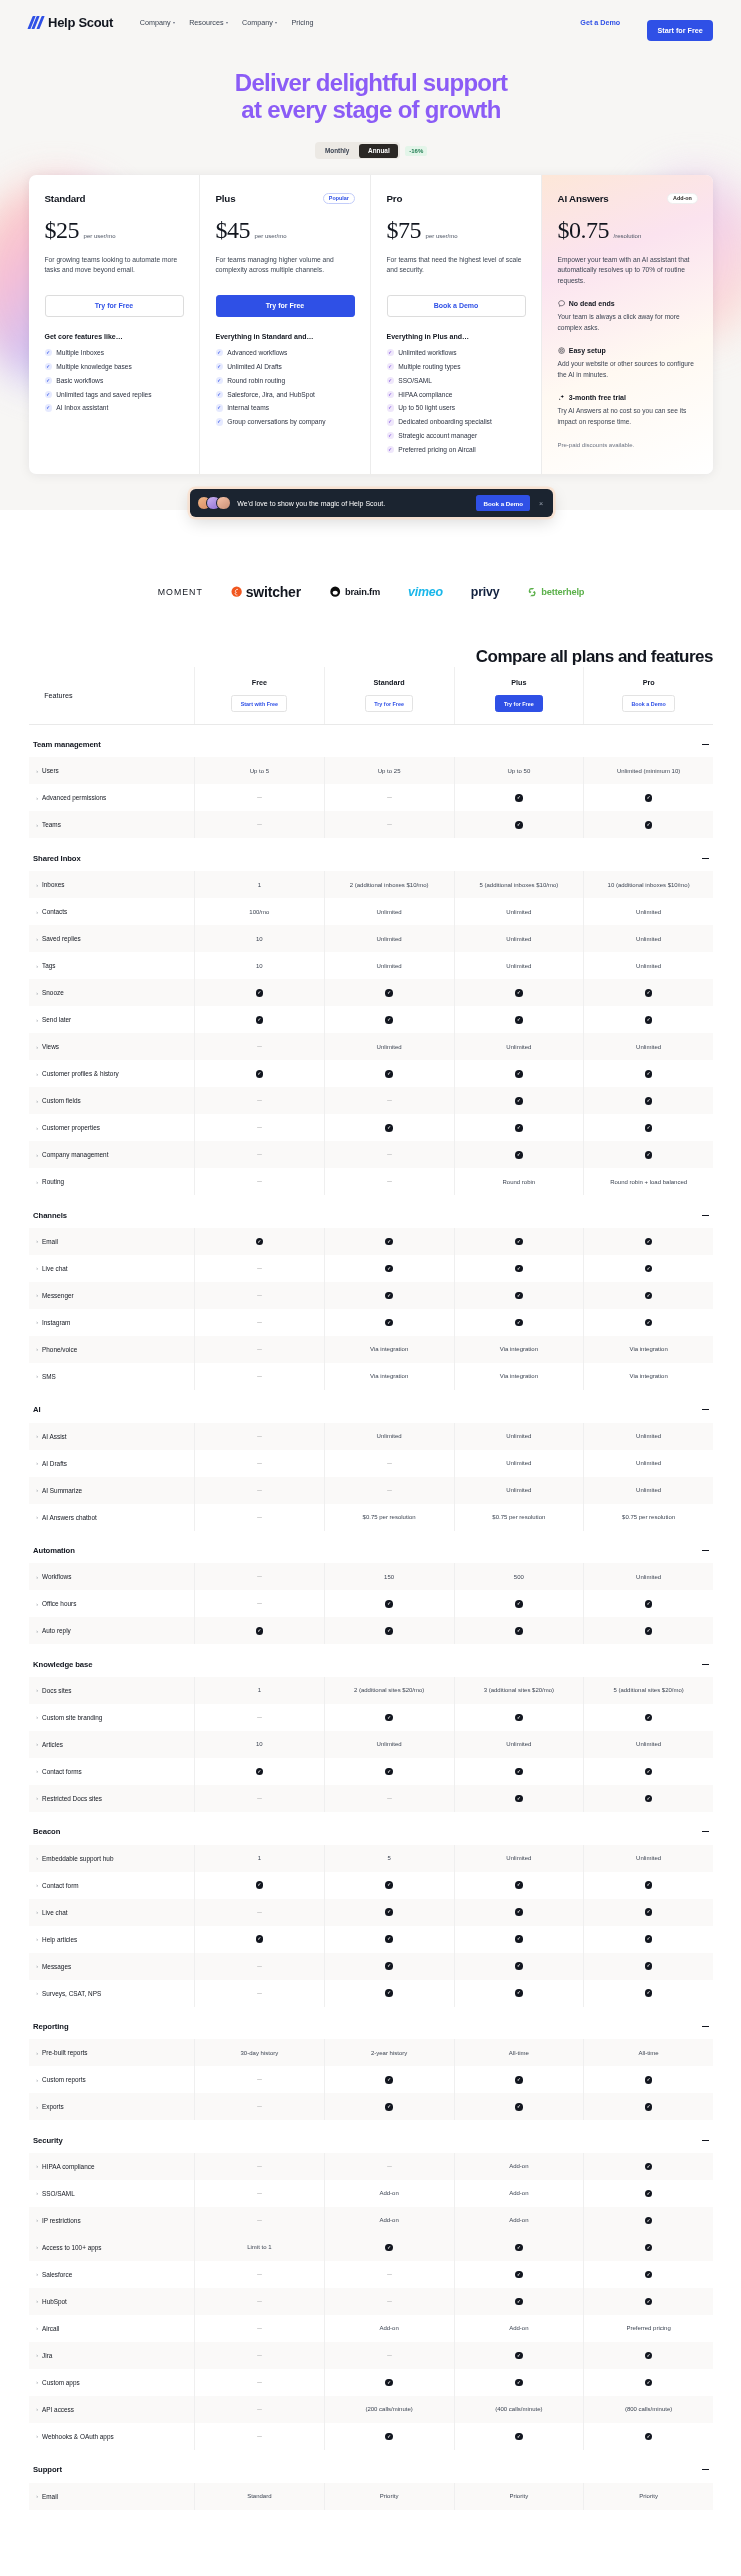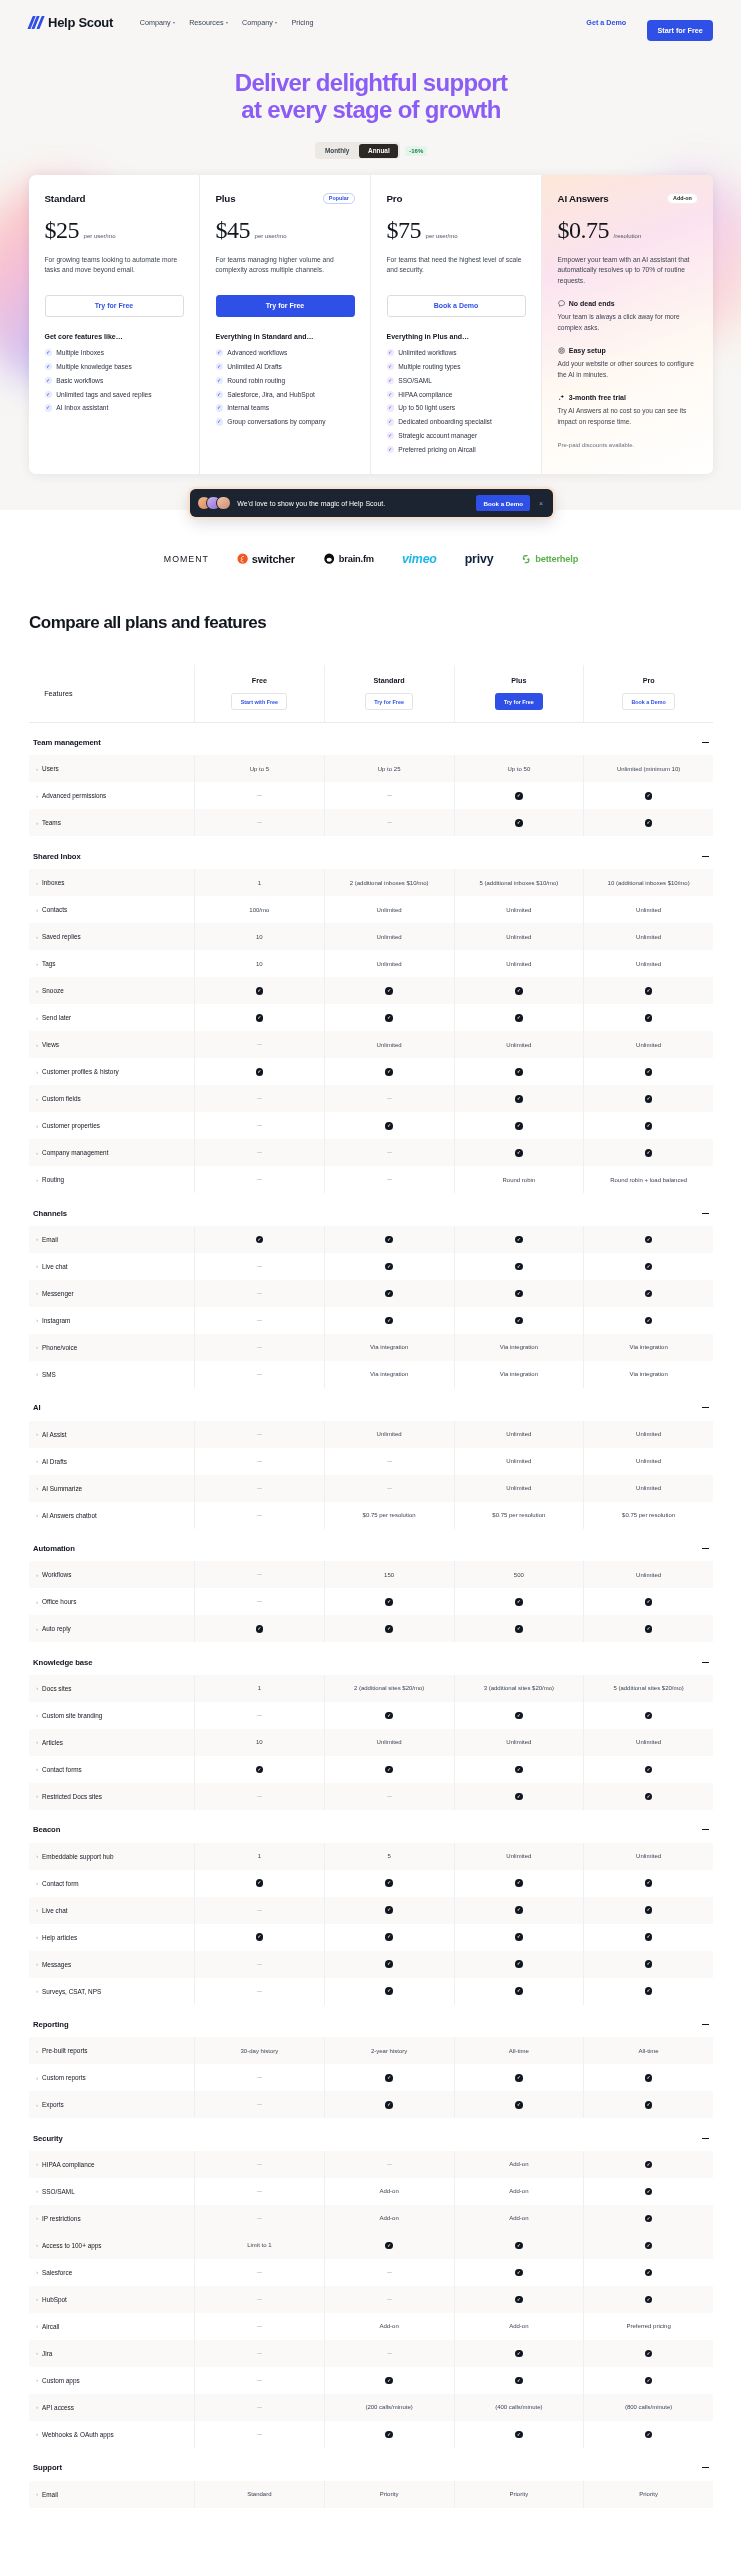--- a/index.html
+++ b/index.html
@@ -30,7 +30,7 @@
   .nav-links { display: flex; gap: 14px; margin-left: 9.3px; }
   .nav-link { font-size: 7.2px; color: #3c4452; display: flex; align-items: center; gap: 2.6px; cursor: pointer; }
   .caret { width: 0; height: 0; border-left: 1.8px solid transparent; border-right: 1.8px solid transparent; border-top: 2.1px solid #6b7280; display:inline-block; }
-  .nav-right { margin-left: auto; display: flex; align-items: center; gap: 21px; }
+  .nav-right { margin-left: auto; display: flex; align-items: center; gap: 27px; }
   .demo-link { font-size: 7.2px; font-weight: 600; color: #2f50e6; cursor: pointer; }
   .btn-primary {
     background: #2f50e6; color: #fff; font-size: 7.2px; font-weight: 700;

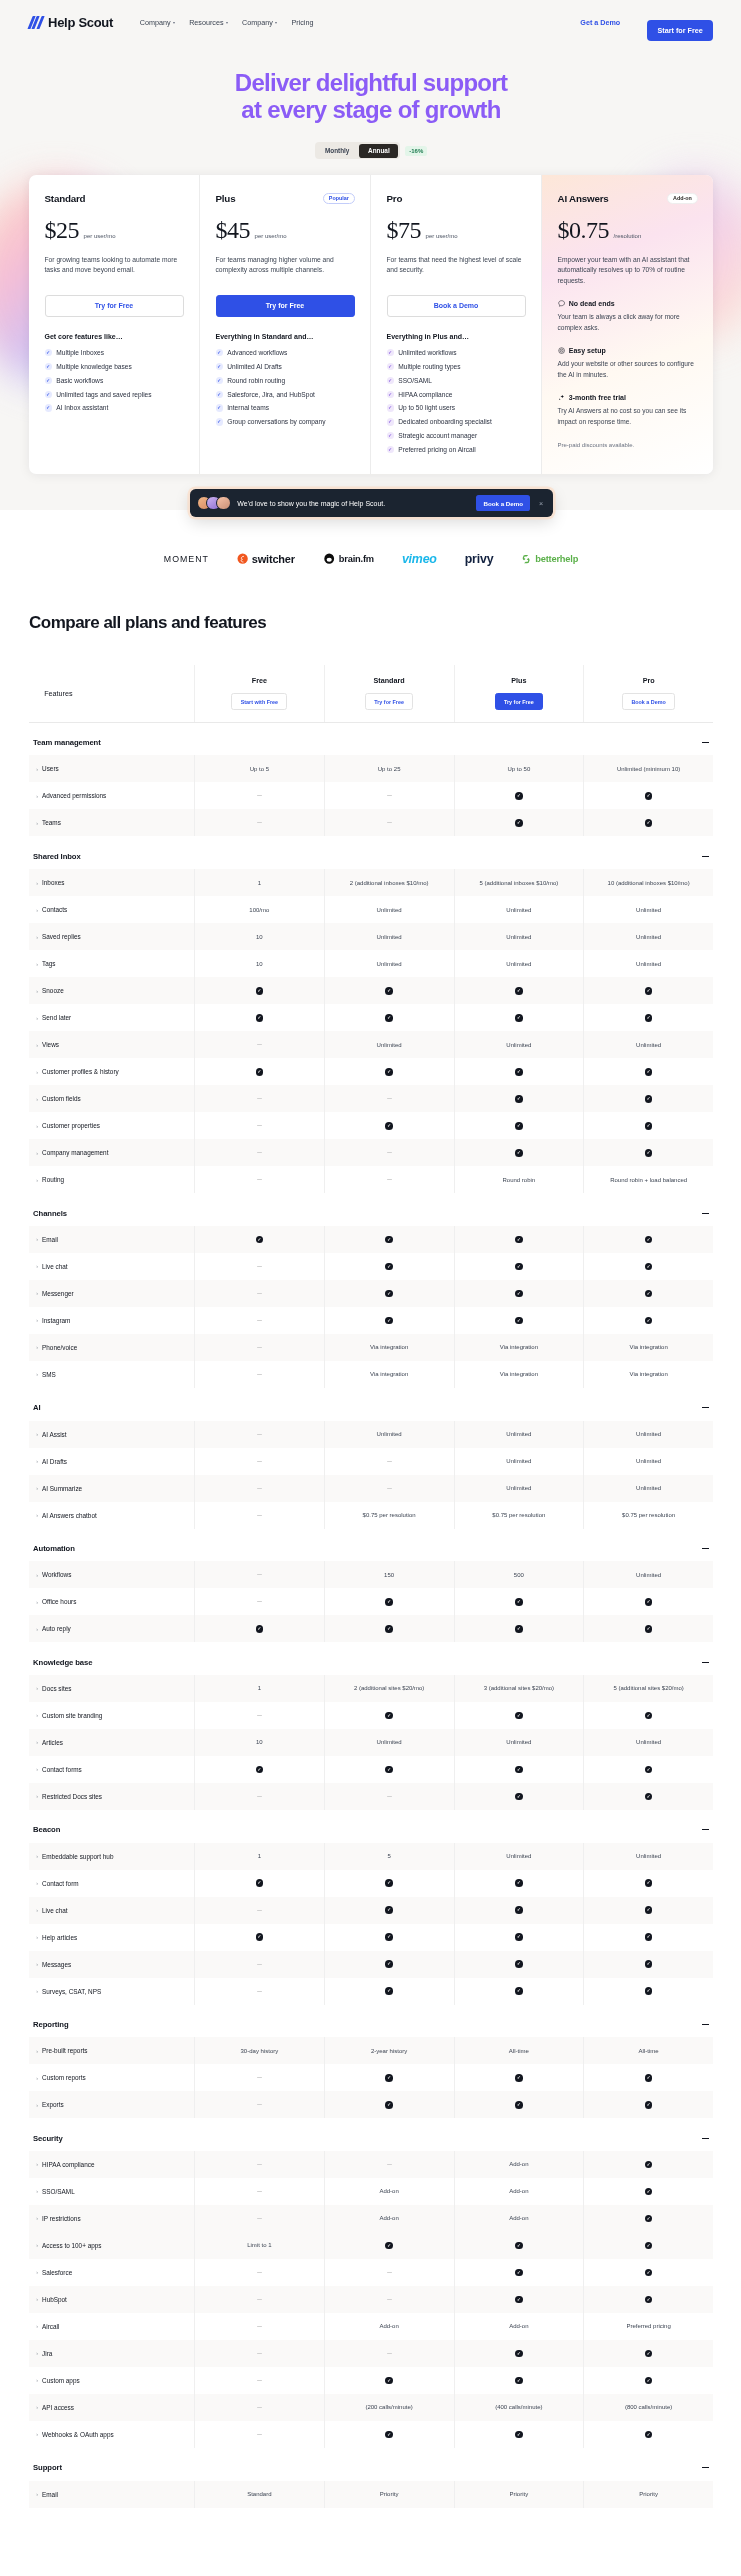--- a/index.html
+++ b/index.html
@@ -140,7 +140,7 @@
   
   .logos {
     display: flex; align-items: center; justify-content: center; gap: 28px;
-    padding: 35px 0 47px;
+    padding: 67px 0 47px;
   }
   .logo-item { font-size: 10.8px; font-weight: 700; letter-spacing: -0.2px; display: flex; align-items: center; gap: 3.6px; }
 

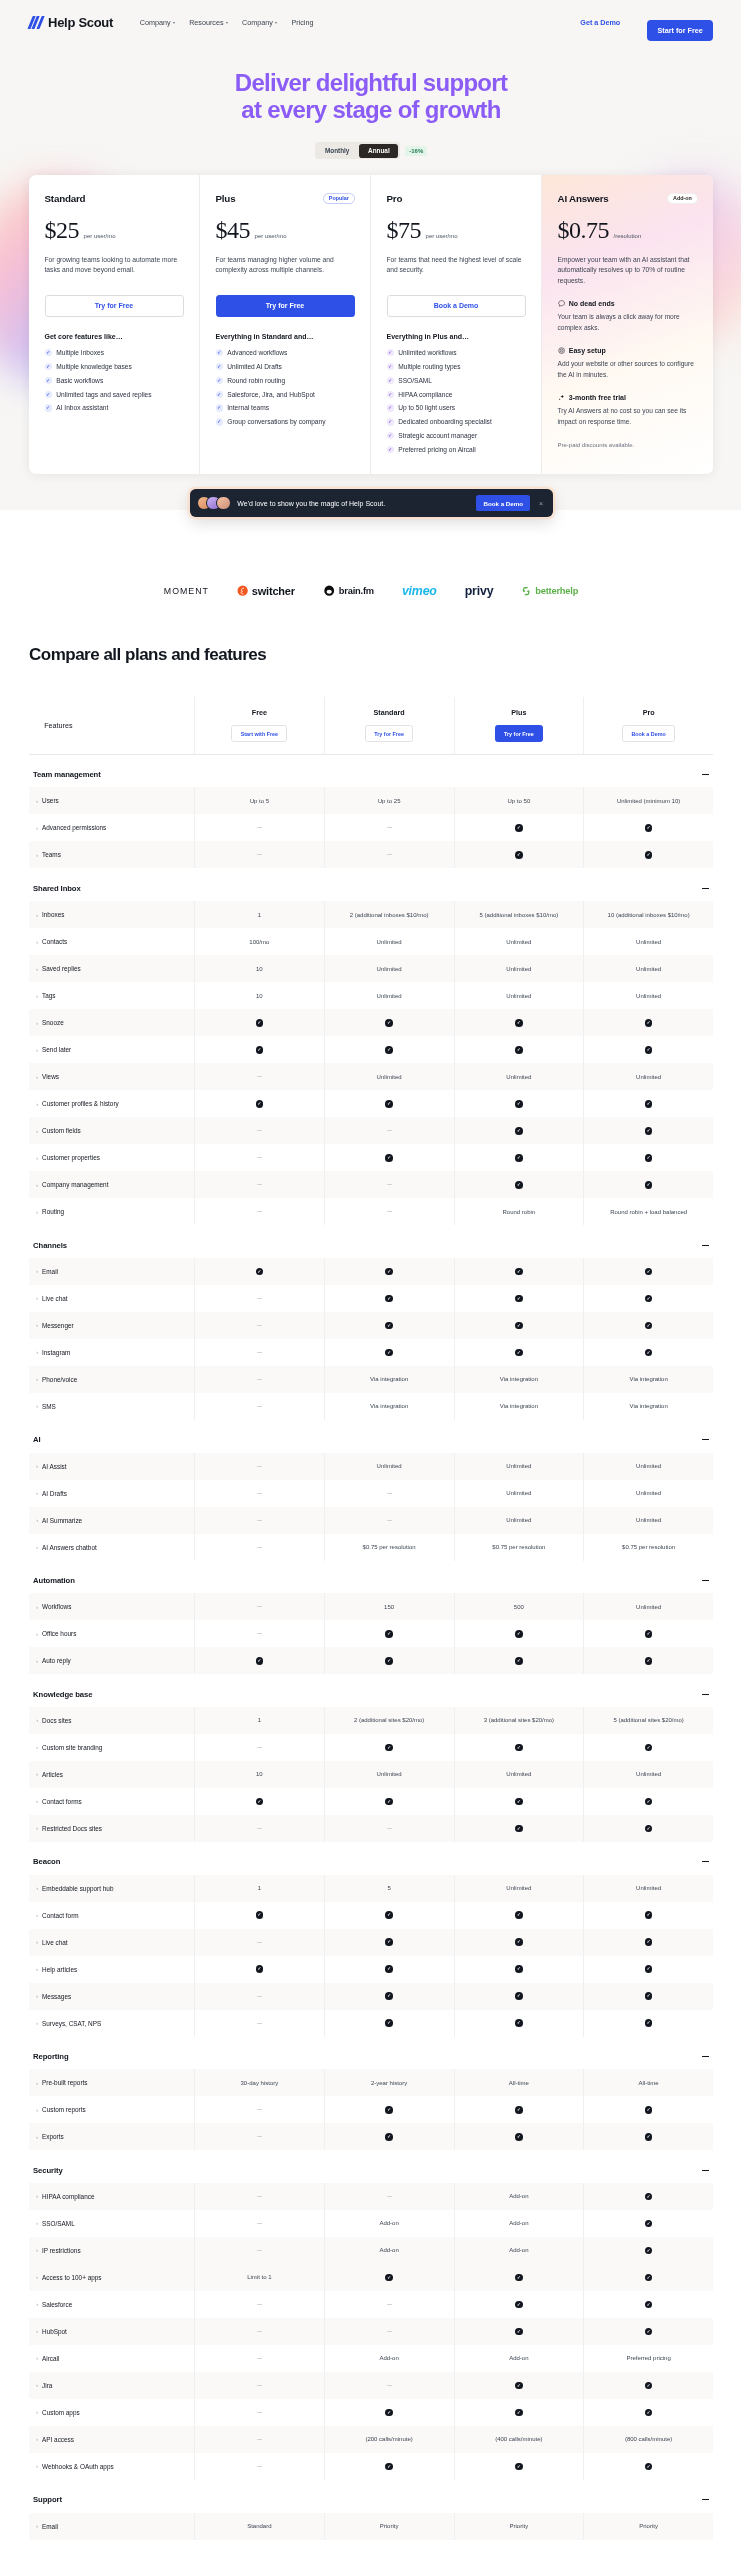--- a/index.html
+++ b/index.html
@@ -425,7 +425,7 @@
         <circle cx="11" cy="11" r="10" fill="#f1571f"></circle>
         <path d="M13.5 6.5c-3 0-5 1.6-5 3.6s2 2.4 2 2.4-2.5.4-2.5 2.2 2 2.8 4.5 2.8" fill="none" stroke="#fff" stroke-width="1.6"></path>
       </svg>
-    <span style="font-size:11px">switcher</span>
+    <span style="font-size:14px">switcher</span>
   </span>
   <span class="logo-item">
     <svg width="12.4" height="12.4" viewBox="0 0 24 24">

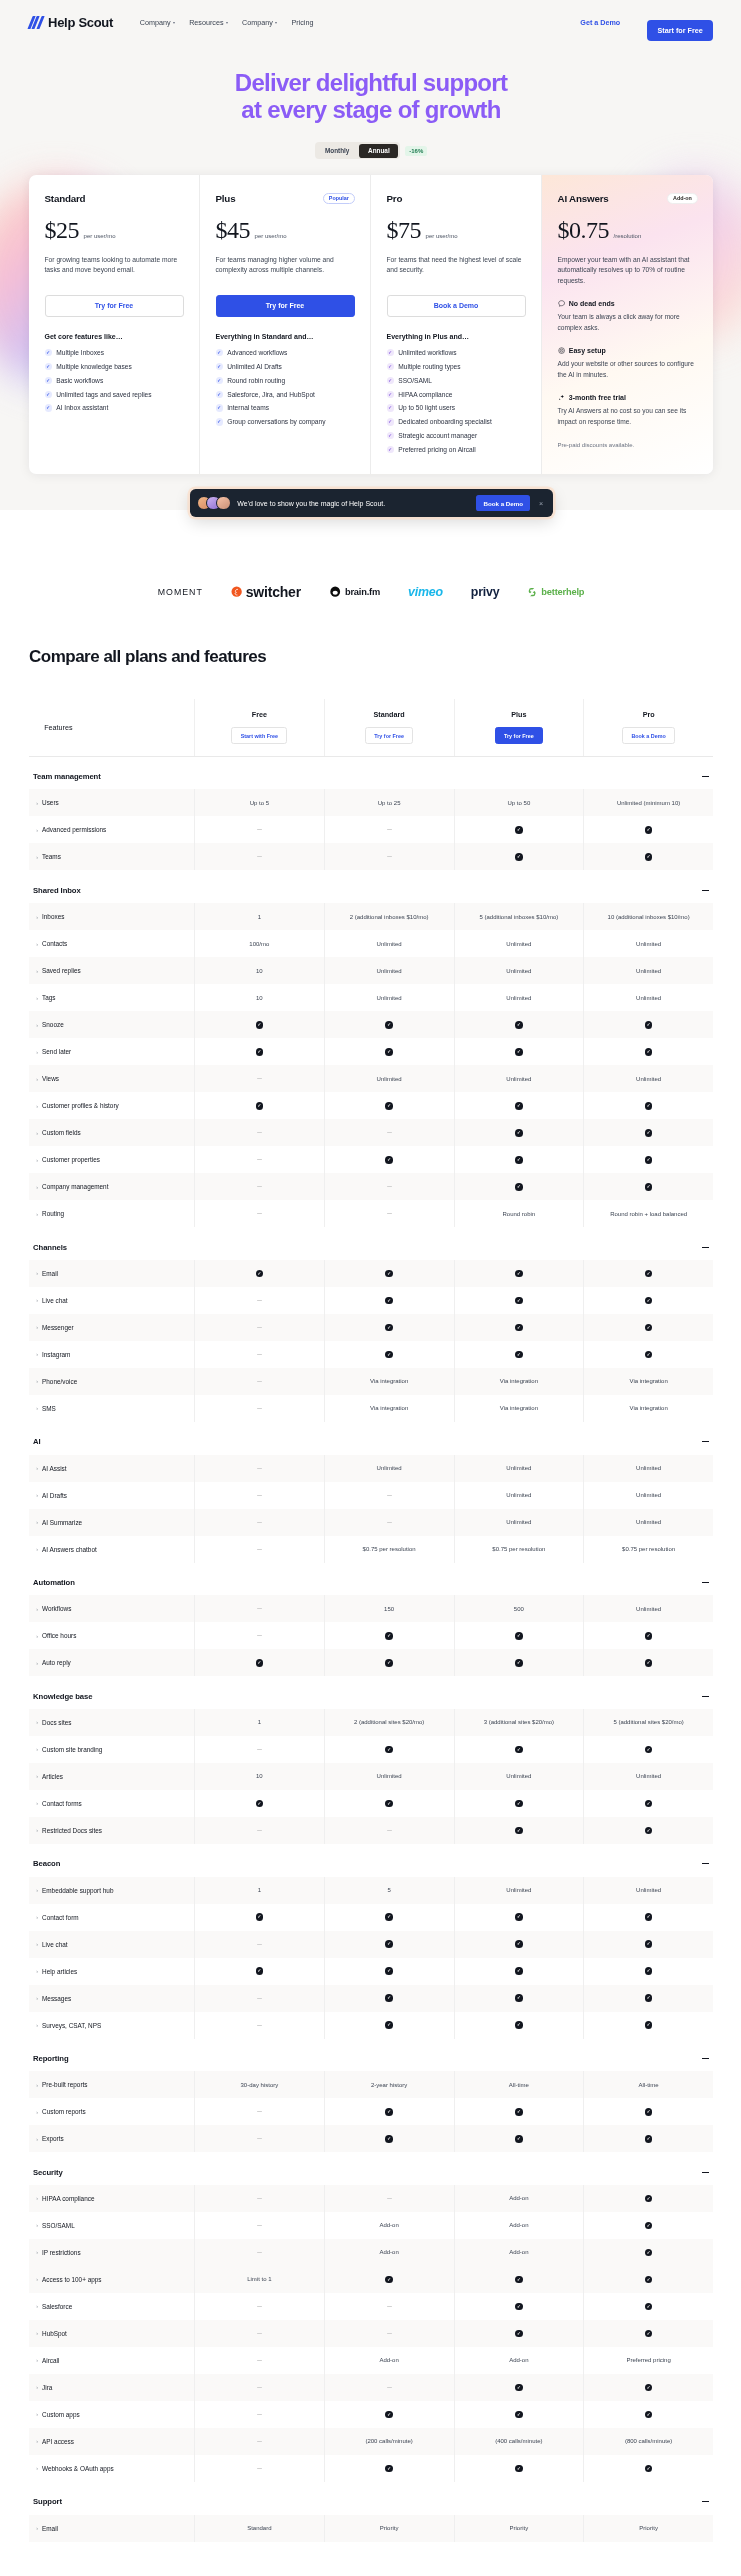--- a/index.html
+++ b/index.html
@@ -145,7 +145,7 @@
   .logo-item { font-size: 10.8px; font-weight: 700; letter-spacing: -0.2px; display: flex; align-items: center; gap: 3.6px; }
 
   
-  .compare-title { text-align: left; font-size: 17px; font-weight: 700; letter-spacing: -0.5px; margin-bottom: 32px; }
+  .compare-title { text-align: right; font-size: 17px; font-weight: 700; letter-spacing: -0.5px; }
   .table-wrap { padding: 0 29px 20.6px; }
   .trow { display: grid; grid-template-columns: 165px repeat(4, 1fr); }
   .thead { border-bottom: 0.5px solid #e9e9e9; }

